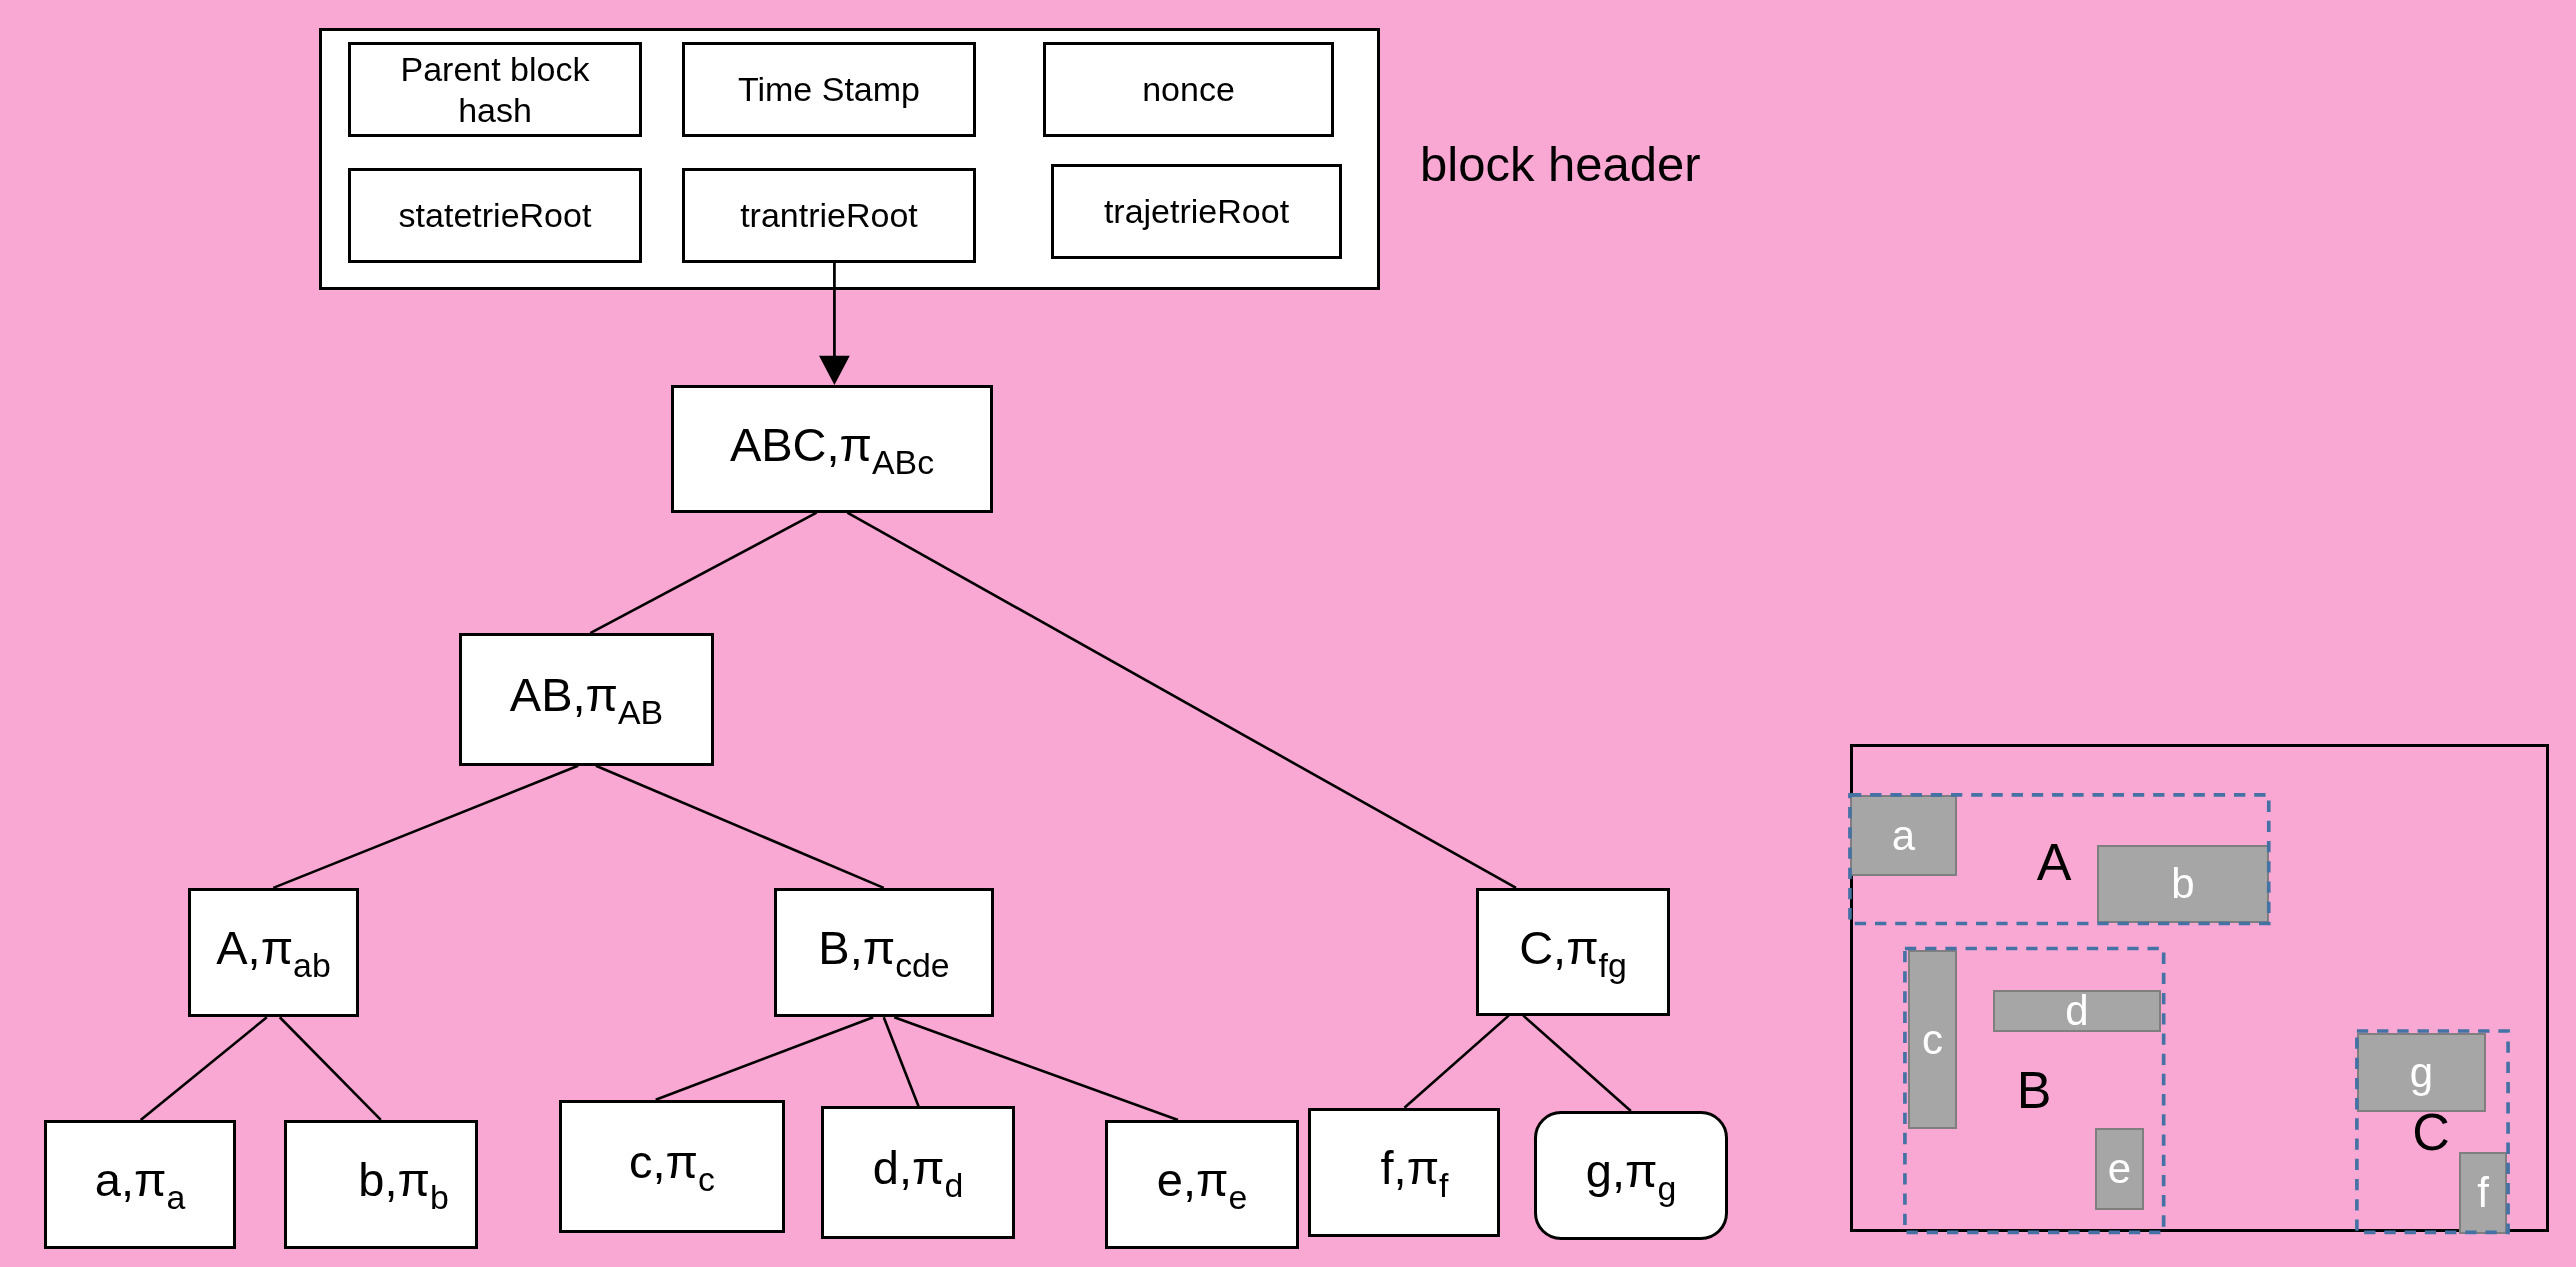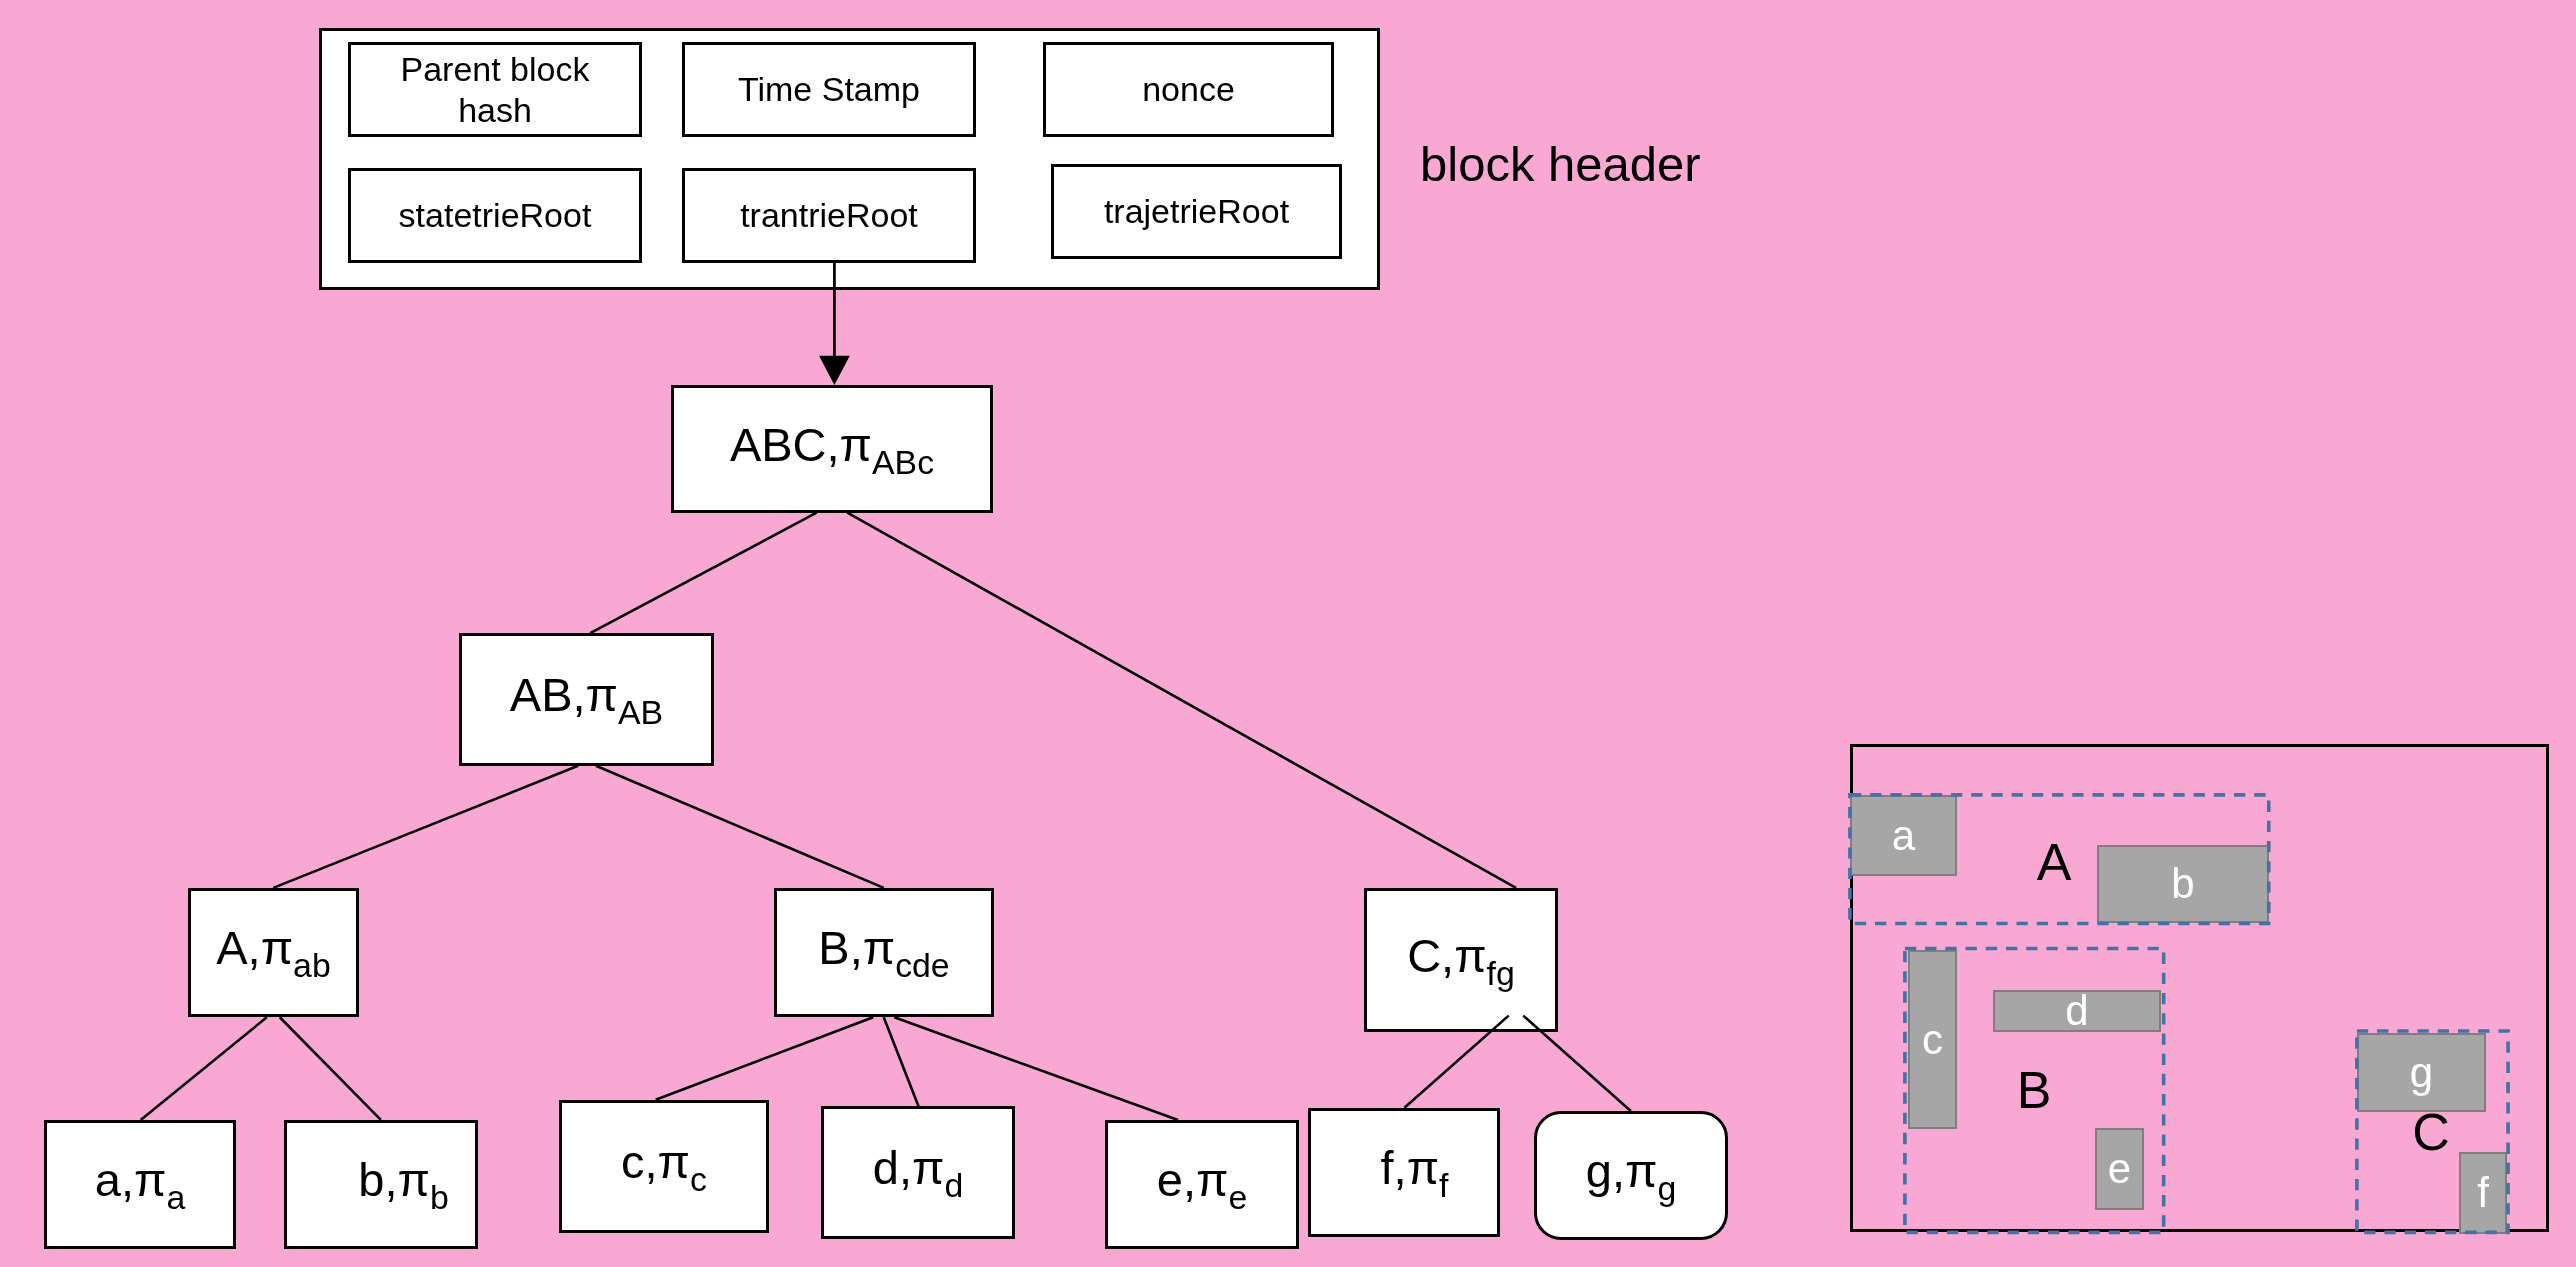--- a/index.html
+++ b/index.html
@@ -85,7 +85,7 @@
   <div class="box node" style="left:774px;top:888px;width:220px;height:129px;">
     <span class="t"><span>B,π</span><span class="sub">cde</span></span>
   </div>
-  <div class="box node" style="left:1364px;top:888px;width:194px;height:144px;">
+  <div class="box node" style="left:1476px;top:888px;width:194px;height:128px;">
     <span class="t"><span>C,π</span><span class="sub">fg</span></span>
   </div>
 

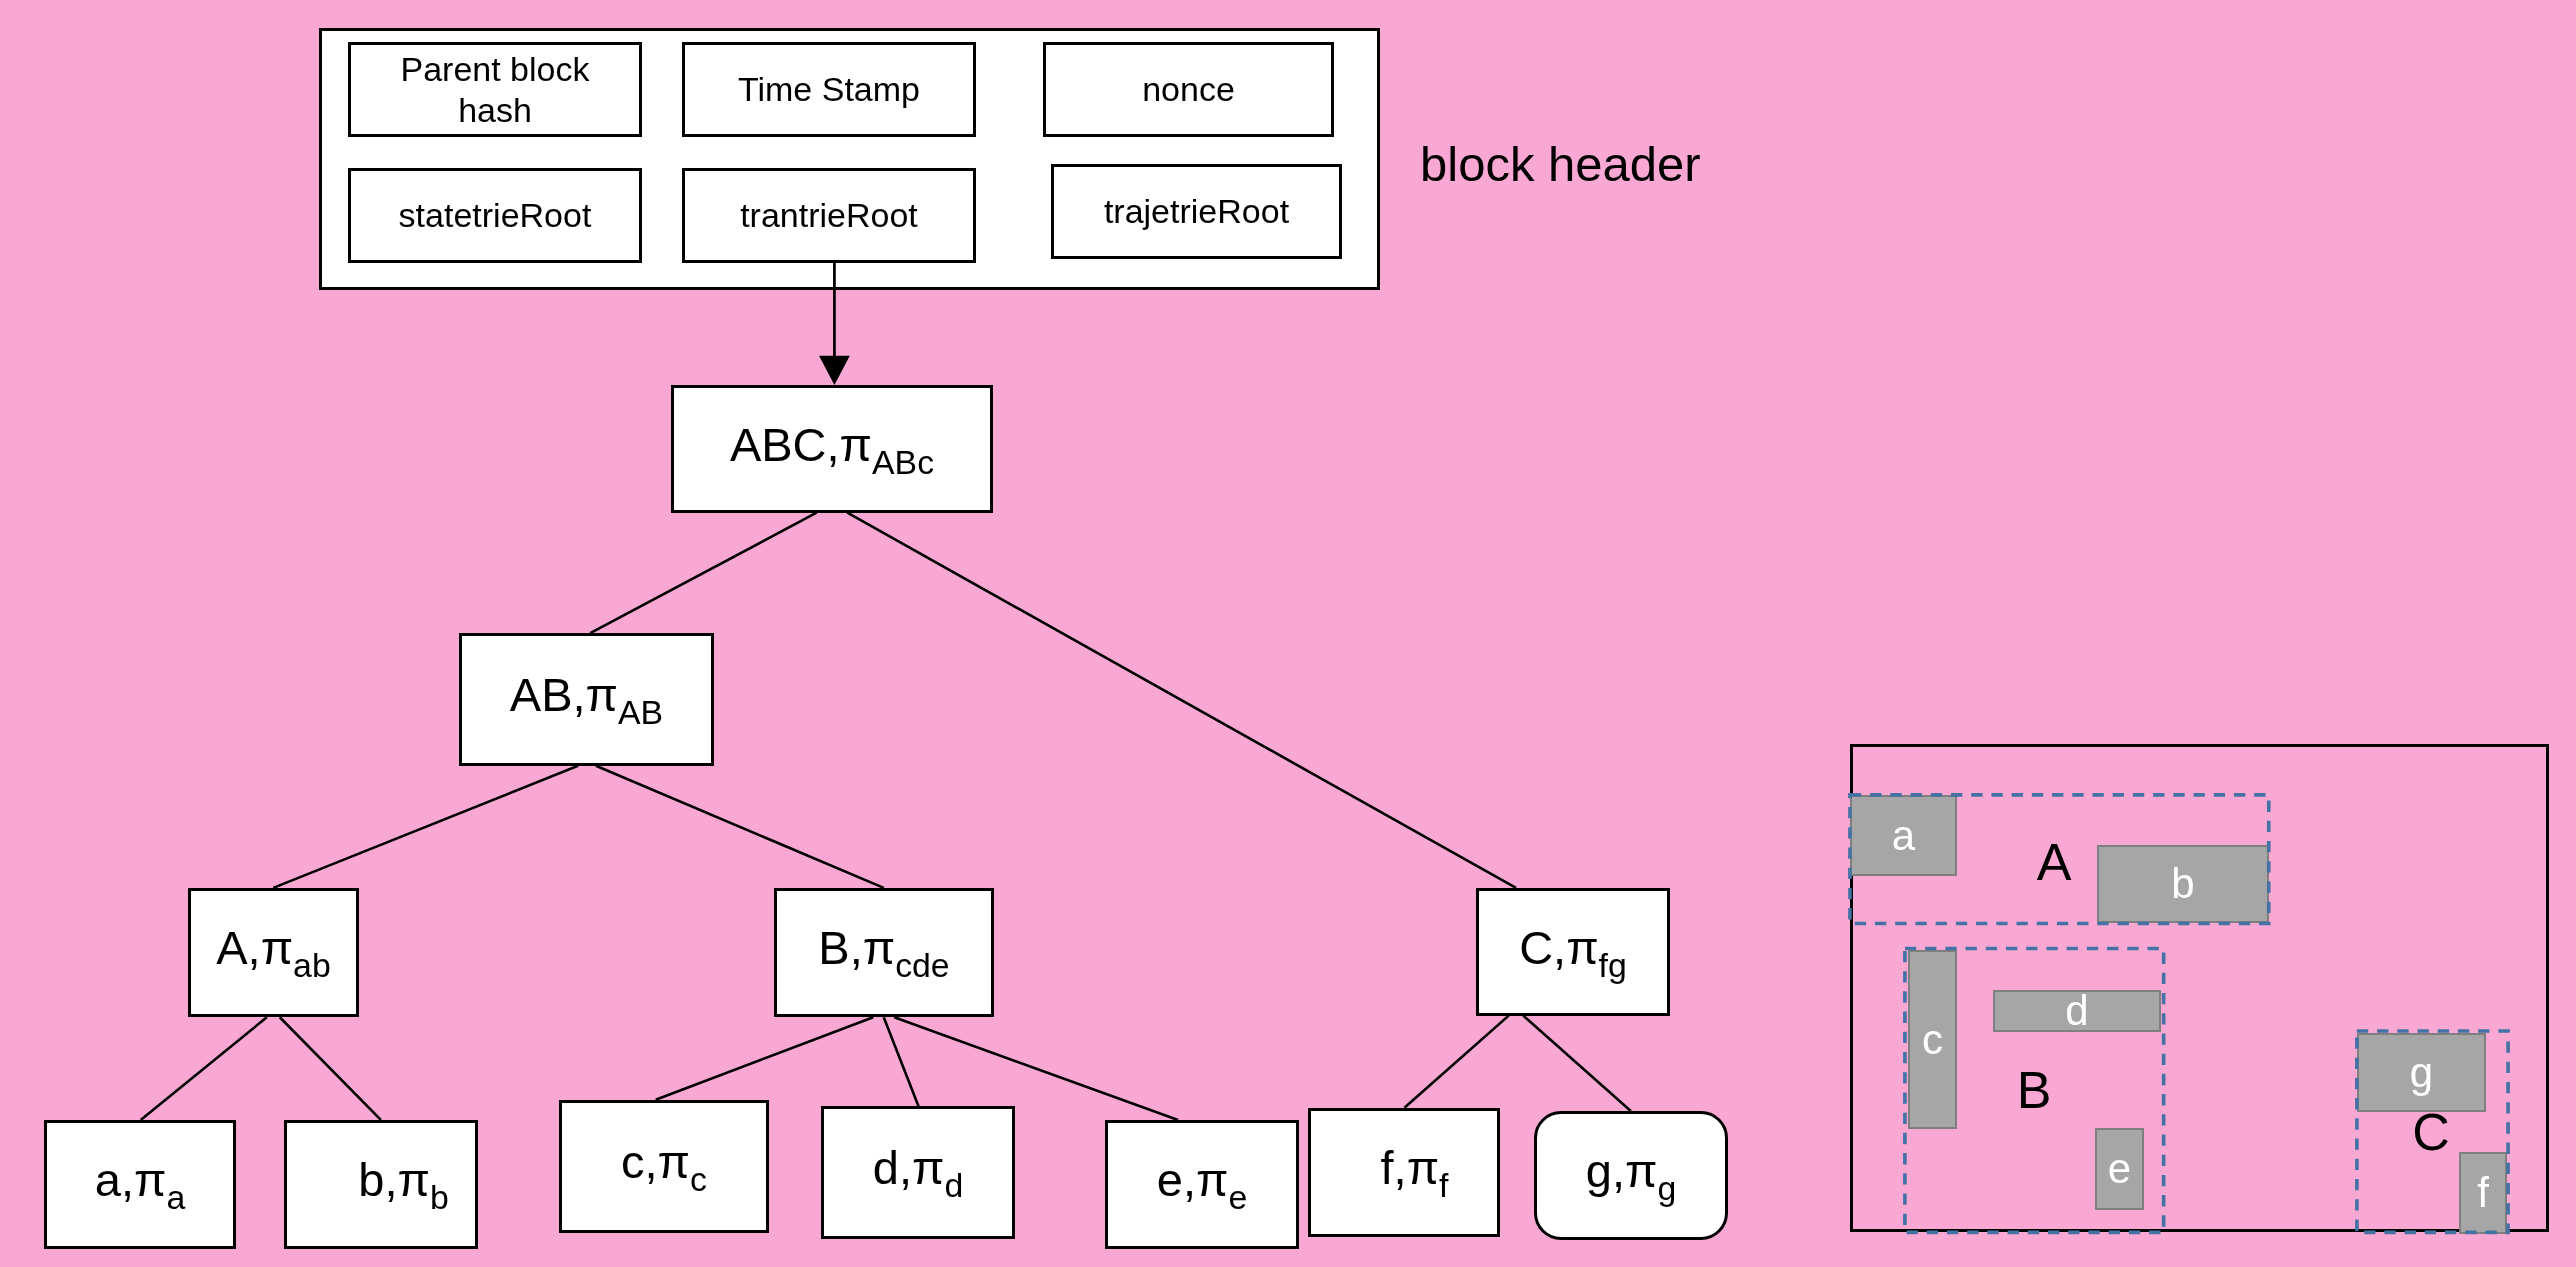--- a/index.html
+++ b/index.html
@@ -95,7 +95,7 @@
   <div class="box node" style="left:284px;top:1120px;width:194px;height:129px;padding-left:45px;">
     <span class="t"><span>b,π</span><span class="sub">b</span></span>
   </div>
-  <div class="box node" style="left:559px;top:1100px;width:210px;height:133px;">
+  <div class="box node" style="left:559px;top:1100px;width:226px;height:133px;">
     <span class="t"><span>c,π</span><span class="sub">c</span></span>
   </div>
   <div class="box node" style="left:821px;top:1106px;width:194px;height:133px;">

